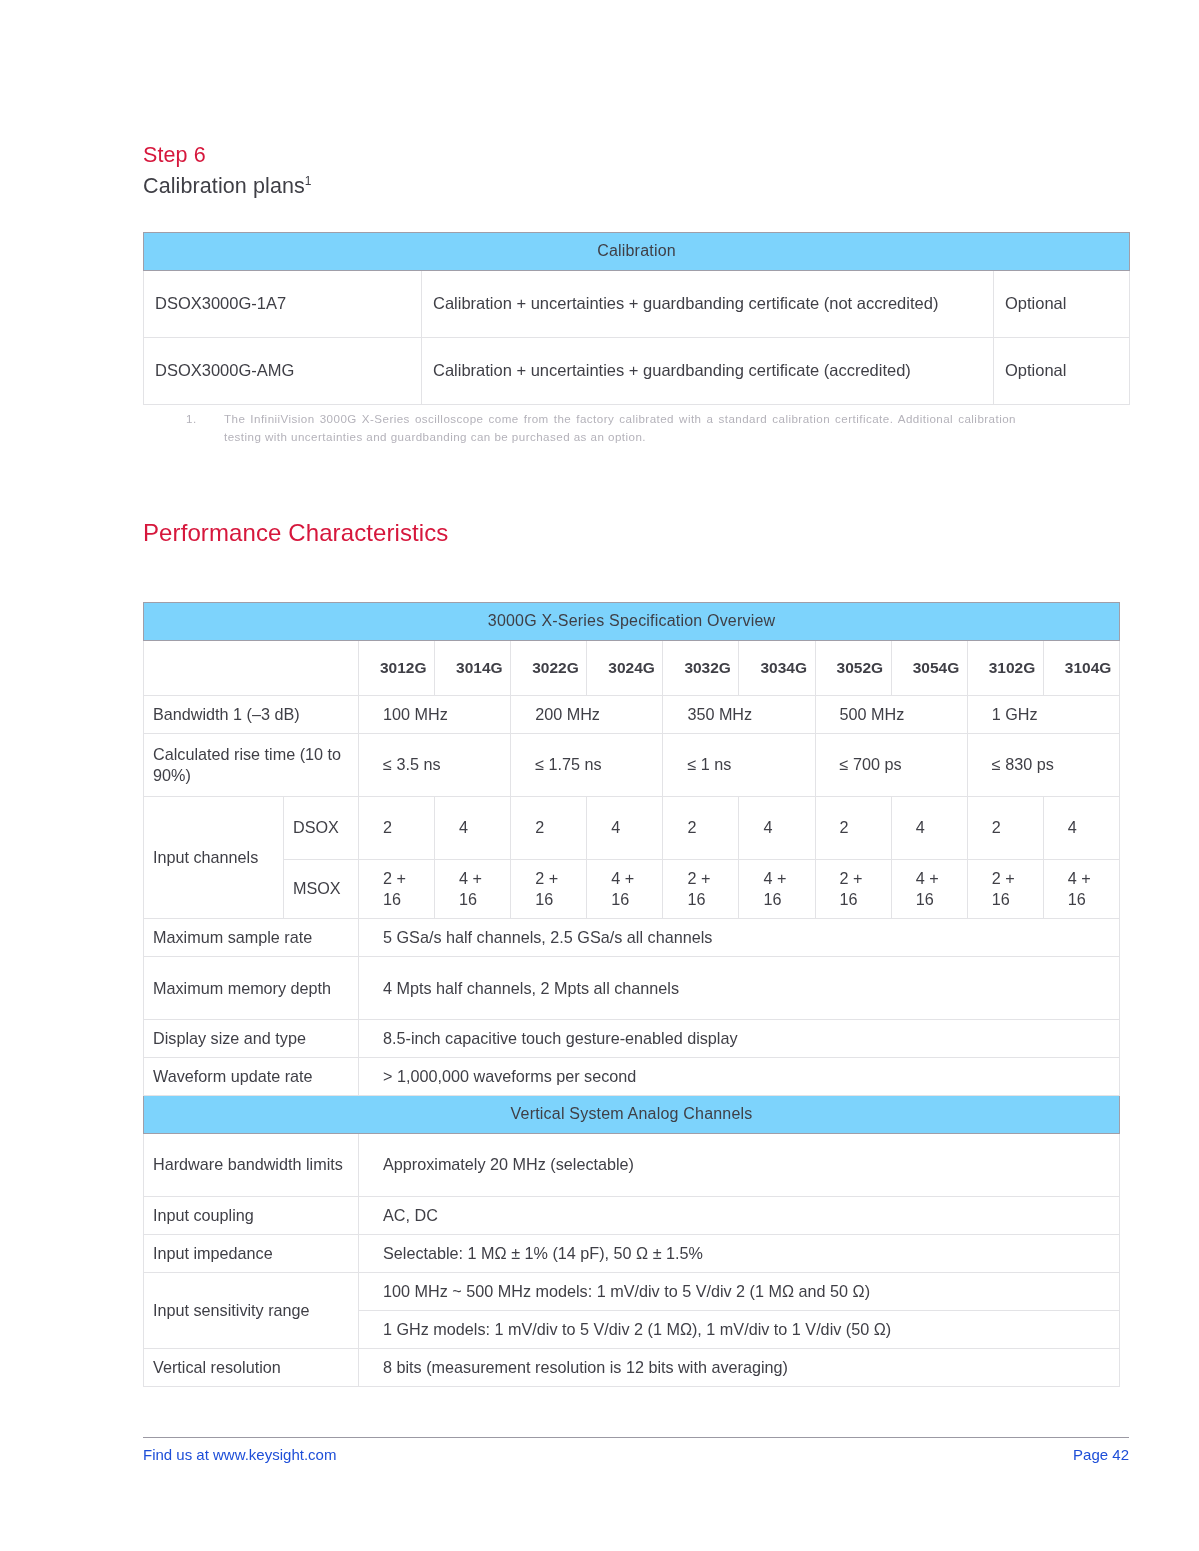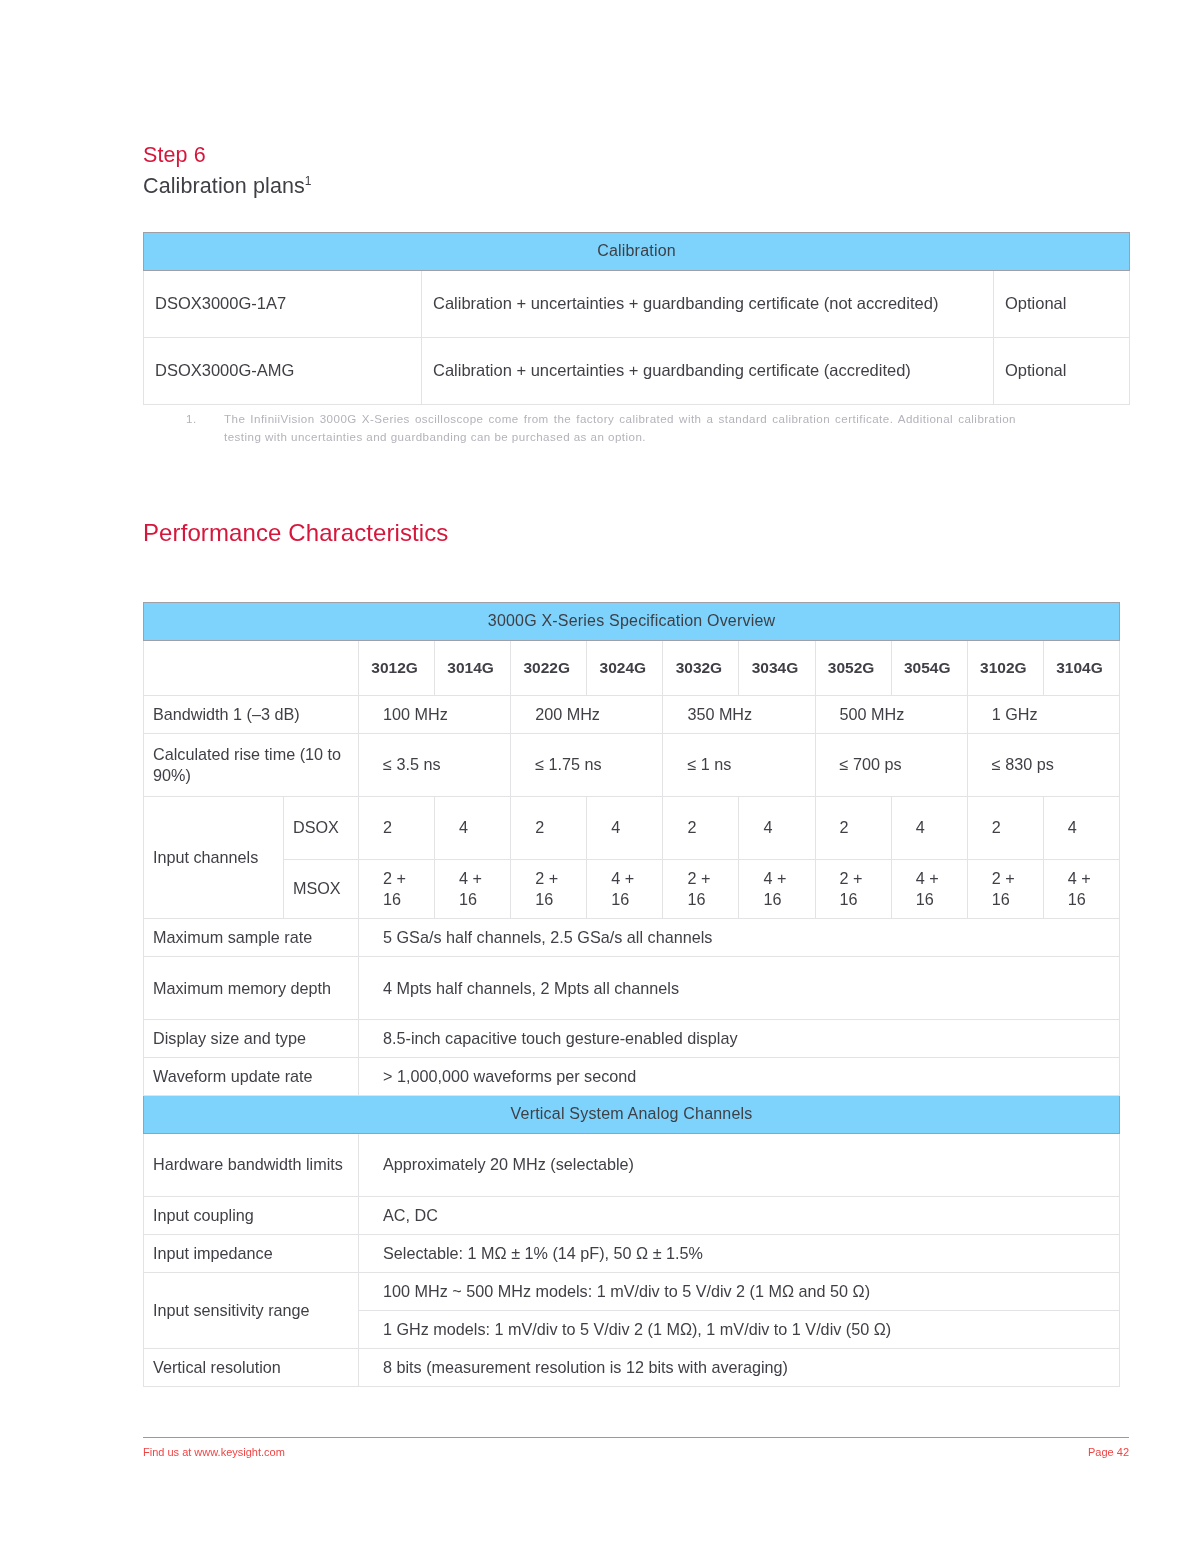--- a/index.html
+++ b/index.html
@@ -134,8 +134,8 @@
   #spec-table .model-head {
     font-weight: bold;
     font-size: 15.5px;
-    text-align: center;
-    padding-left: 4px;
+    text-align: left;
+    padding-left: 21px;
     height: 38px;
   }
   #spec-table .blank-head { border-right: 1px solid #e3e3e6; }

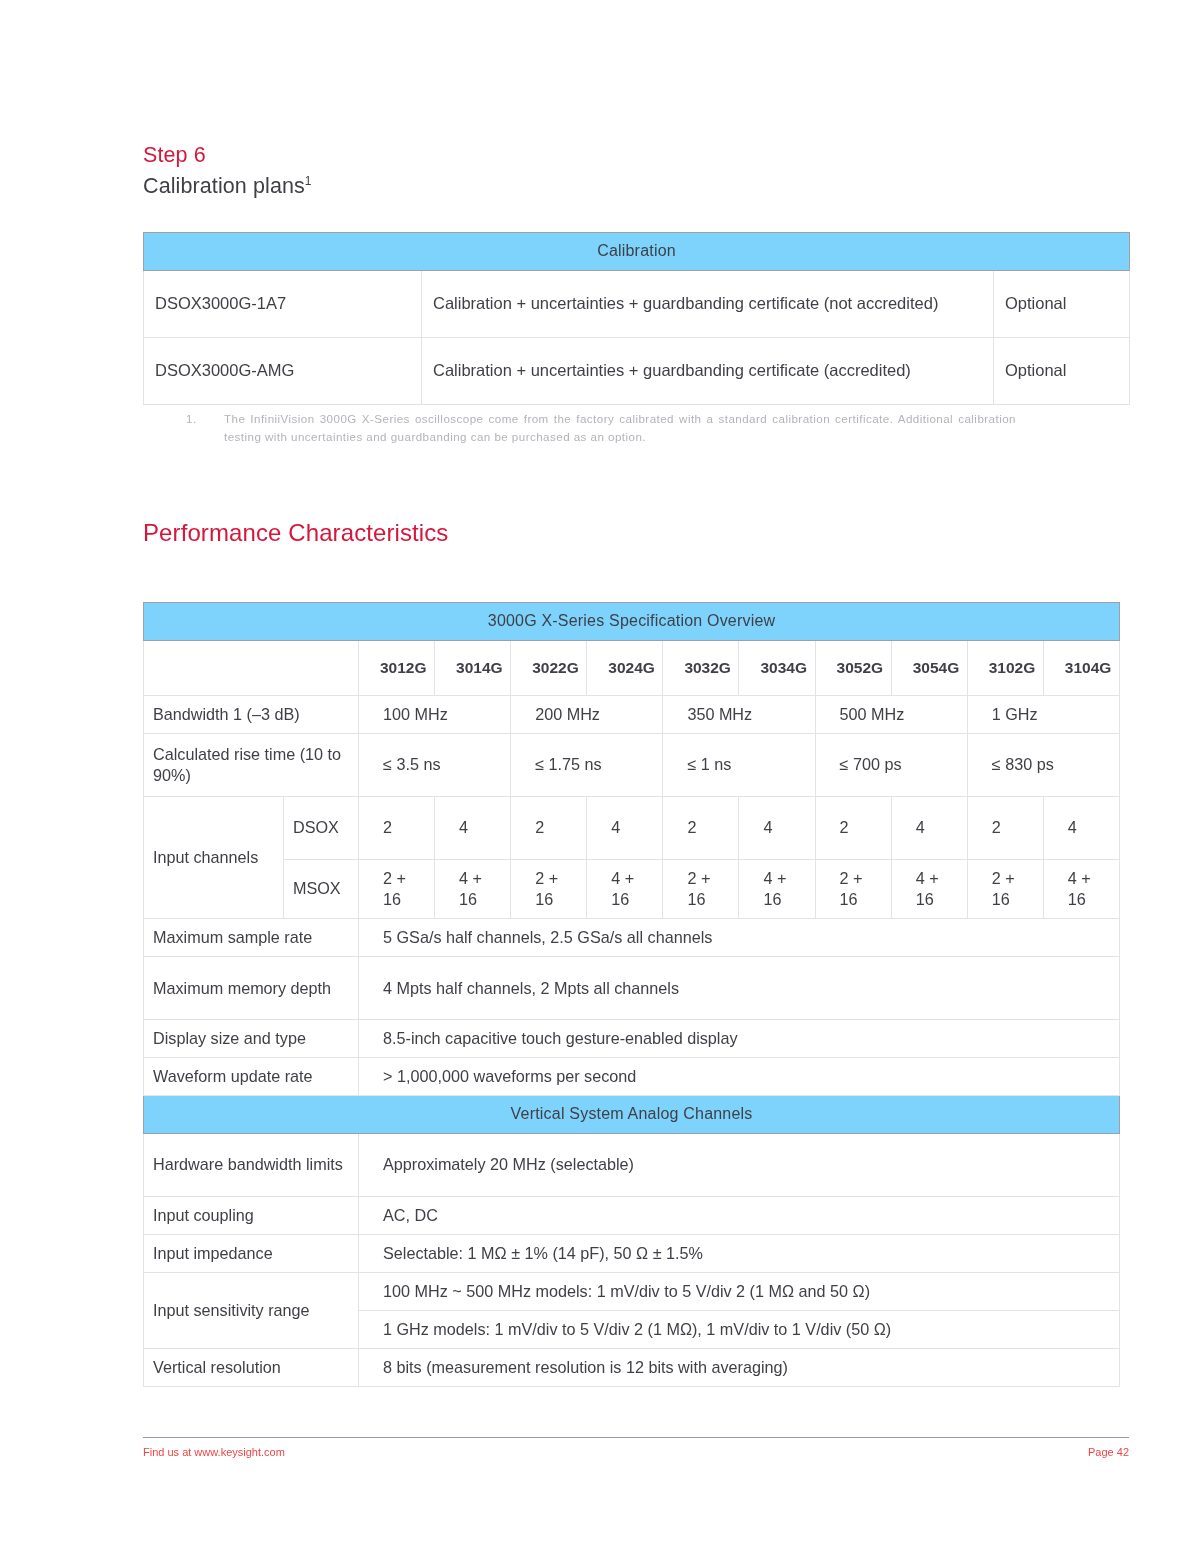--- a/index.html
+++ b/index.html
@@ -316,7 +316,7 @@
   </div>
 
   <div style="position:absolute;left:143px;top:1437px;width:986px;height:1px;background:#9b99a3;"></div>
-  <div style="position:absolute;left:143px;top:1446px;width:986px;display:flex;justify-content:space-between;font-size:11px;color:#ef4444;">
+  <div style="position:absolute;left:143px;top:1446px;width:986px;display:flex;justify-content:space-between;font-size:15px;color:#1d4ed8;">
     <span>Find us at www.keysight.com</span>
     <span>Page 42</span>
   </div>

